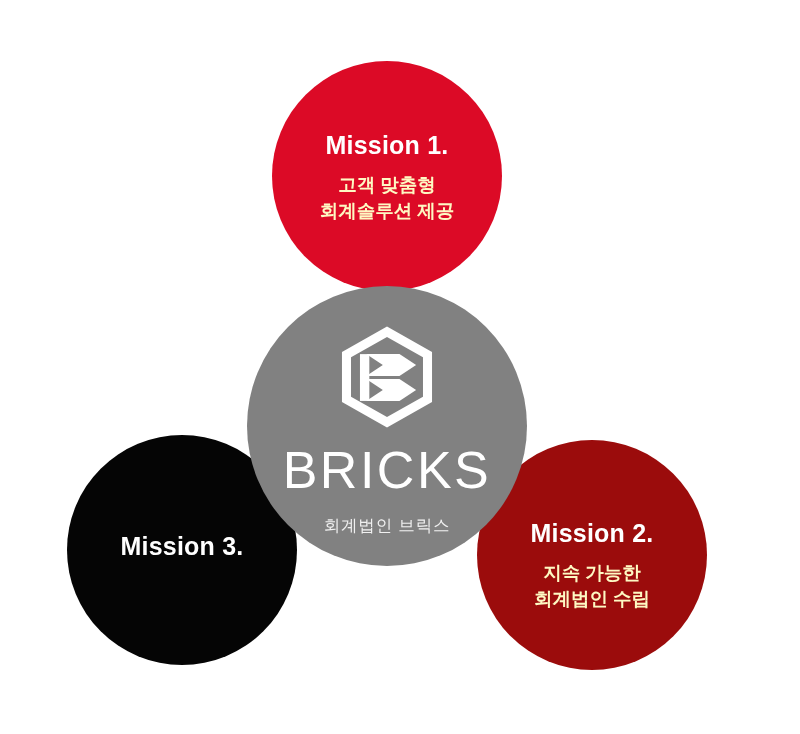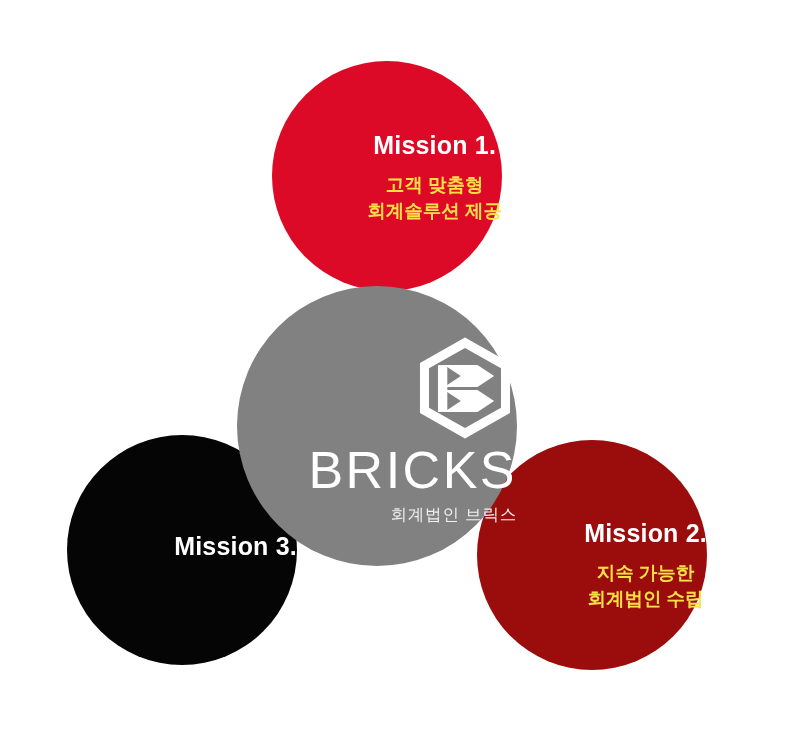--- a/index.html
+++ b/index.html
@@ -26,7 +26,7 @@
     border-radius: 50%;
     display: flex;
     flex-direction: column;
-    align-items: flex-end;
+    align-items: center;
     justify-content: center;
     text-align: center;
     box-sizing: border-box;

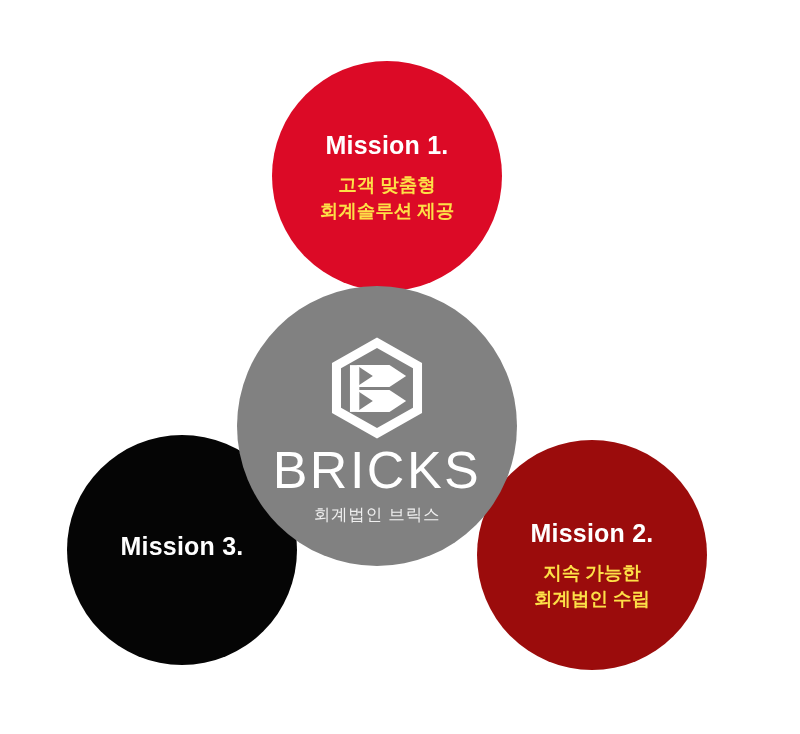--- a/index.html
+++ b/index.html
@@ -84,7 +84,7 @@
   }
 
   .mission-body {
-    color: #fde047;
+    color: #fef9c3;
     font-size: 18.5px;
     font-weight: bold;
     line-height: 1.38;

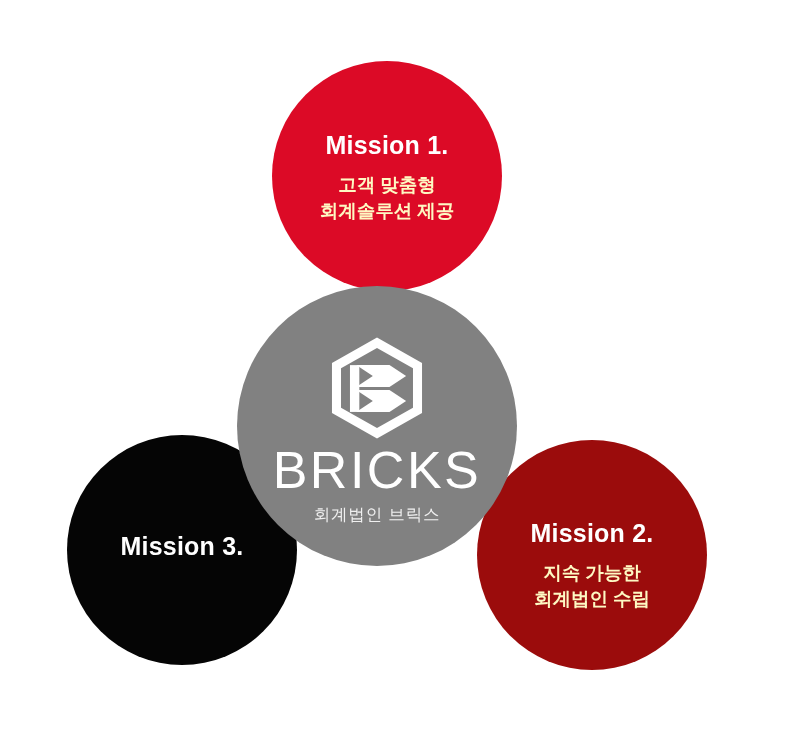--- a/index.html
+++ b/index.html
@@ -64,13 +64,14 @@
 
   
   #brand-circle {
-    left: 237px;
+    left: 247px;
     top: 286px;
     width: 280px;
     height: 280px;
     background: #818181;
     z-index: 5;
     padding-top: 6px;
+    gap: 11px;
   }
 
   .mission-heading {

